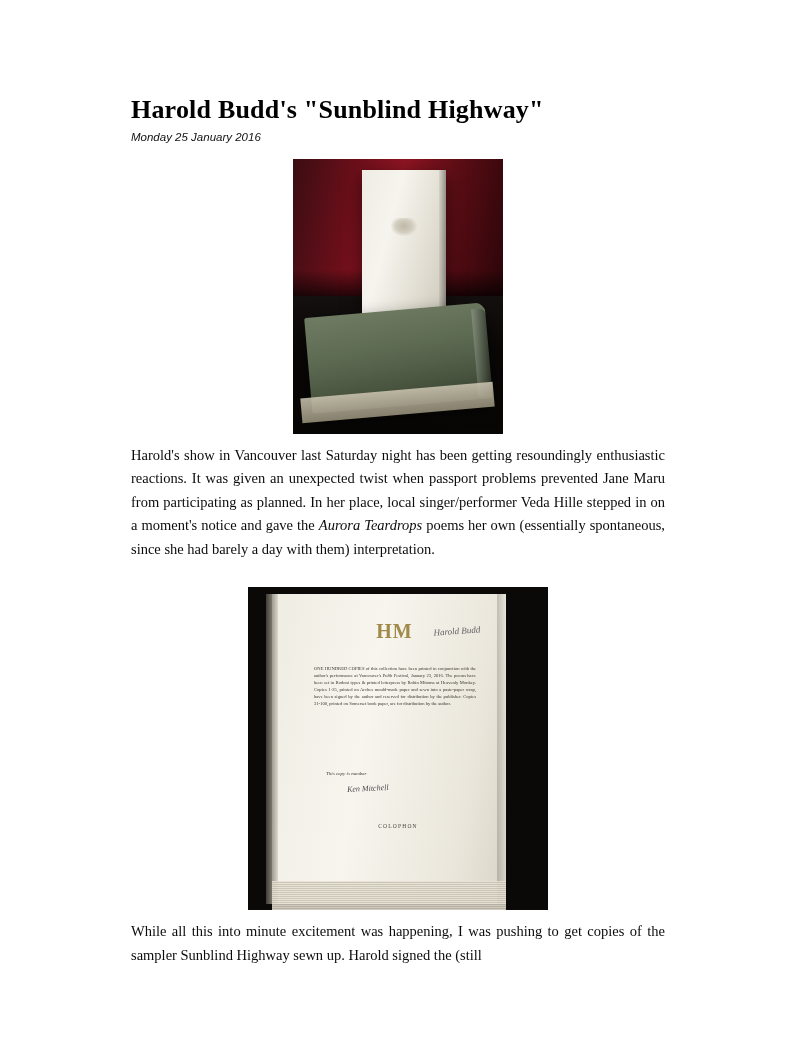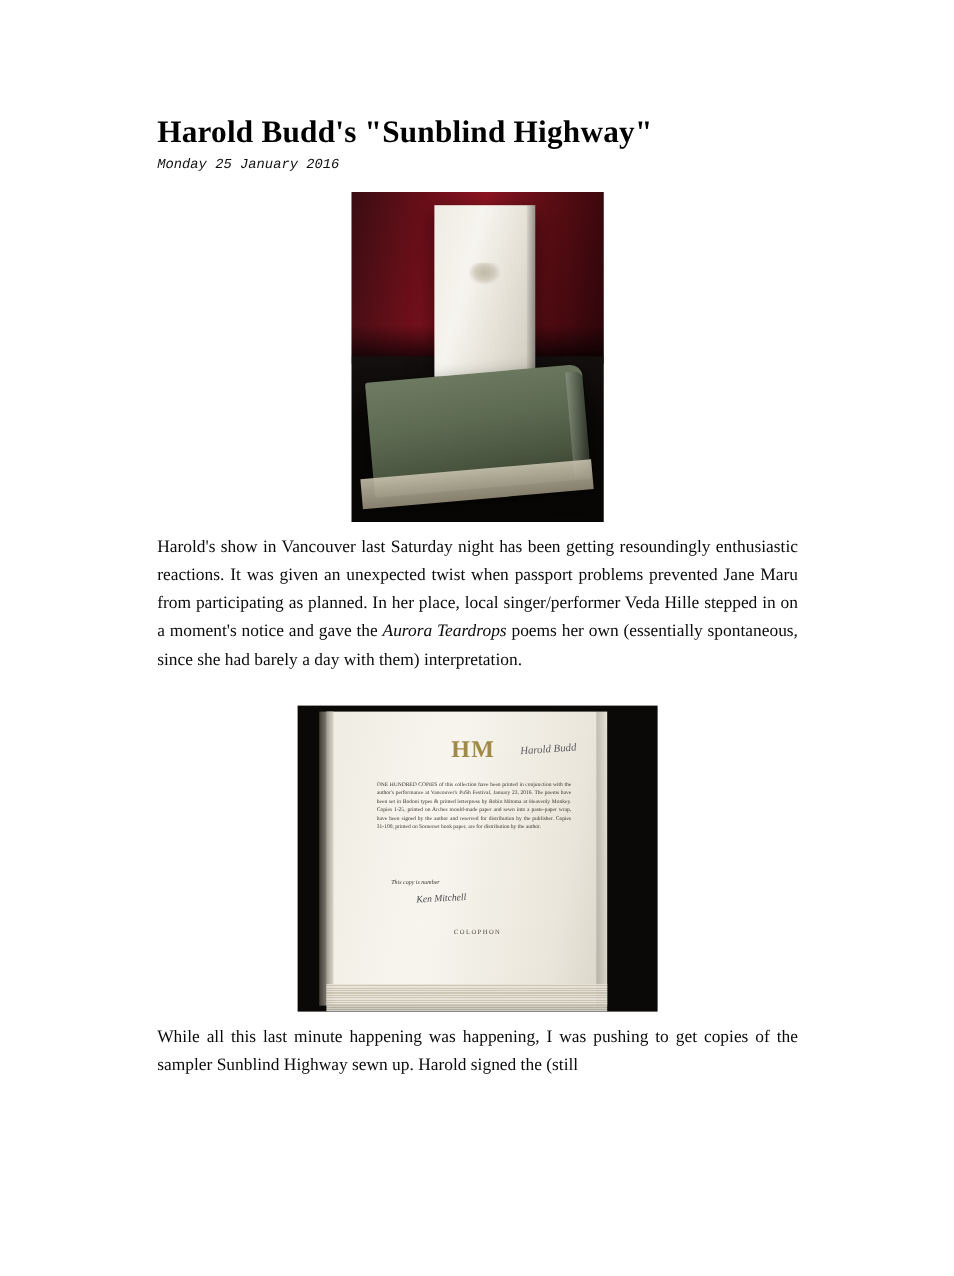--- a/index.html
+++ b/index.html
@@ -37,7 +37,7 @@
     color: #000;
   }
   .post-date {
-    font-family: Liberation Mono, monospace;
+    font-family: Liberation Sans, sans-serif;
     font-style: italic;
     font-size: 11.5px;
     margin: 0 0 16px 0;

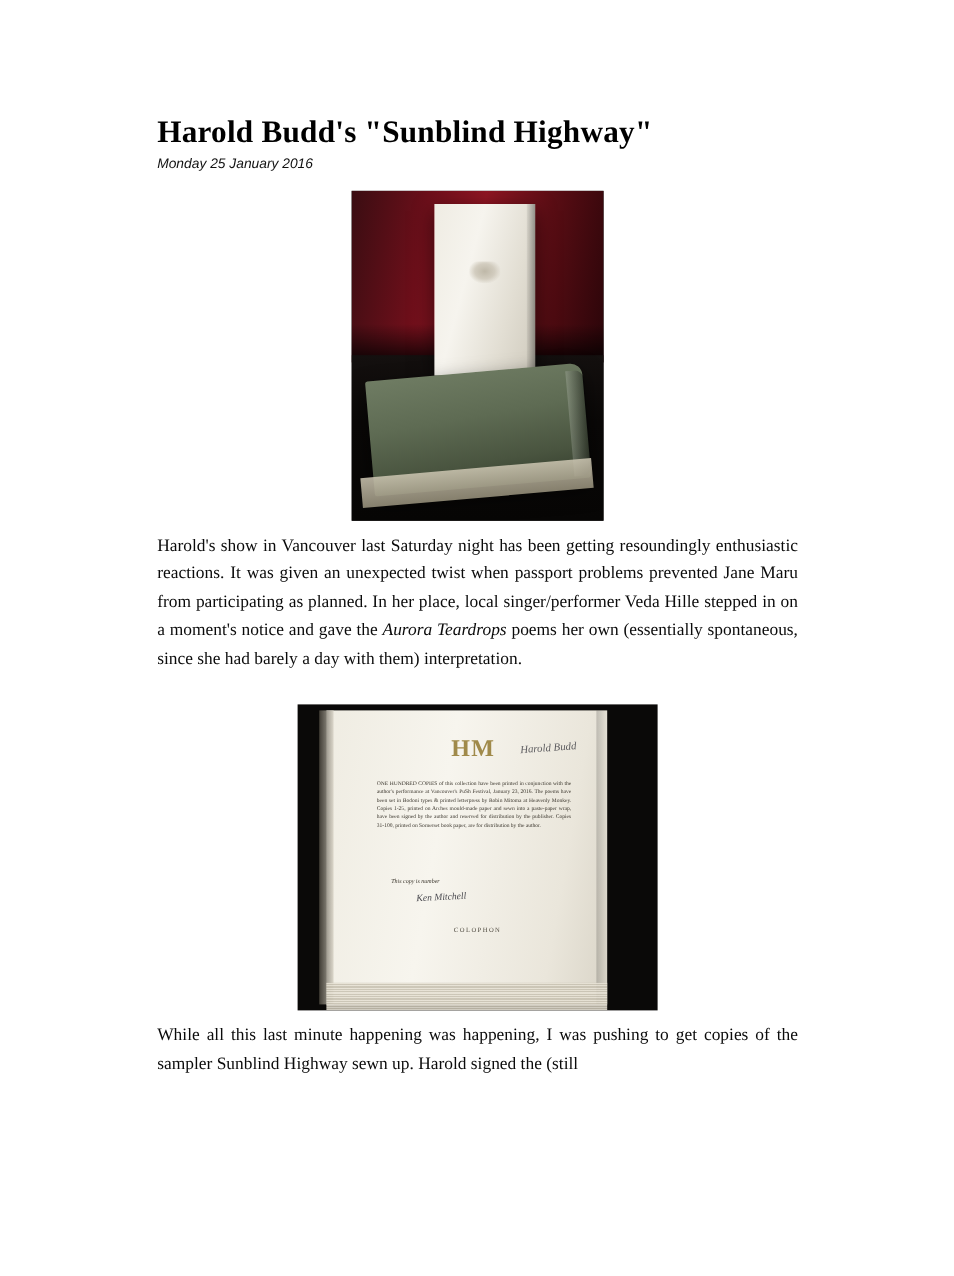--- a/index.html
+++ b/index.html
@@ -131,7 +131,7 @@
   
   .photo2 {
     width: 300px;
-    height: 255px;
+    height: 323px;
     margin: 0 auto;
     position: relative;
     background: #0a0908;

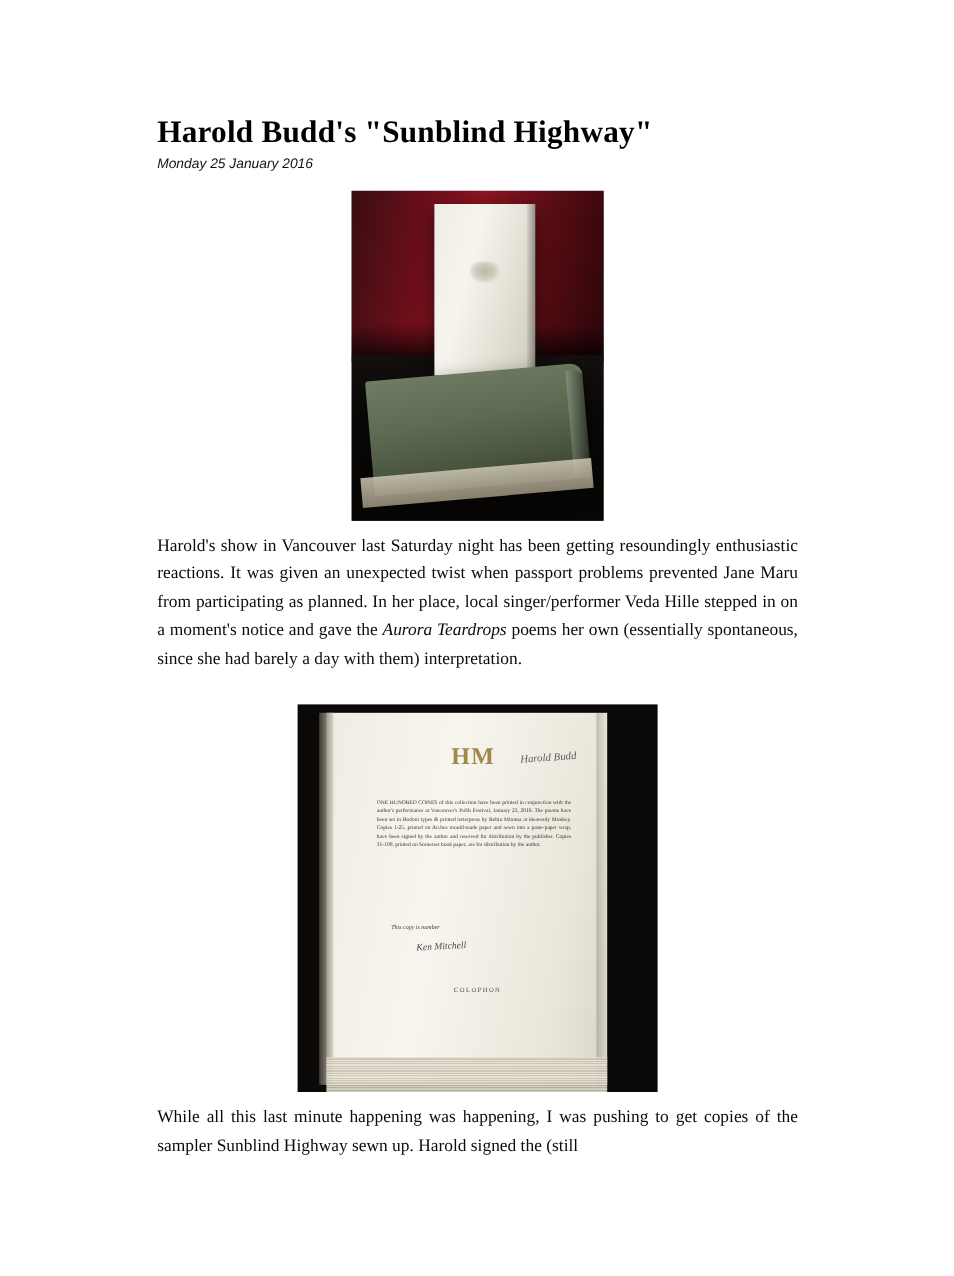--- a/index.html
+++ b/index.html
@@ -298,7 +298,7 @@
       </div>
     </div>
 
-    <p class="body-text para2">While all this last minute happening was happening, I was pushing to get copies of the sampler Sunblind Highway sewn up. Harold signed the (still</p>
+    <p class="body-text para2">While all this into minute excitement was happening, I was pushing to get copies of the sampler Sunblind Highway sewn up. Harold signed the (still</p>
 
   </div>
 

